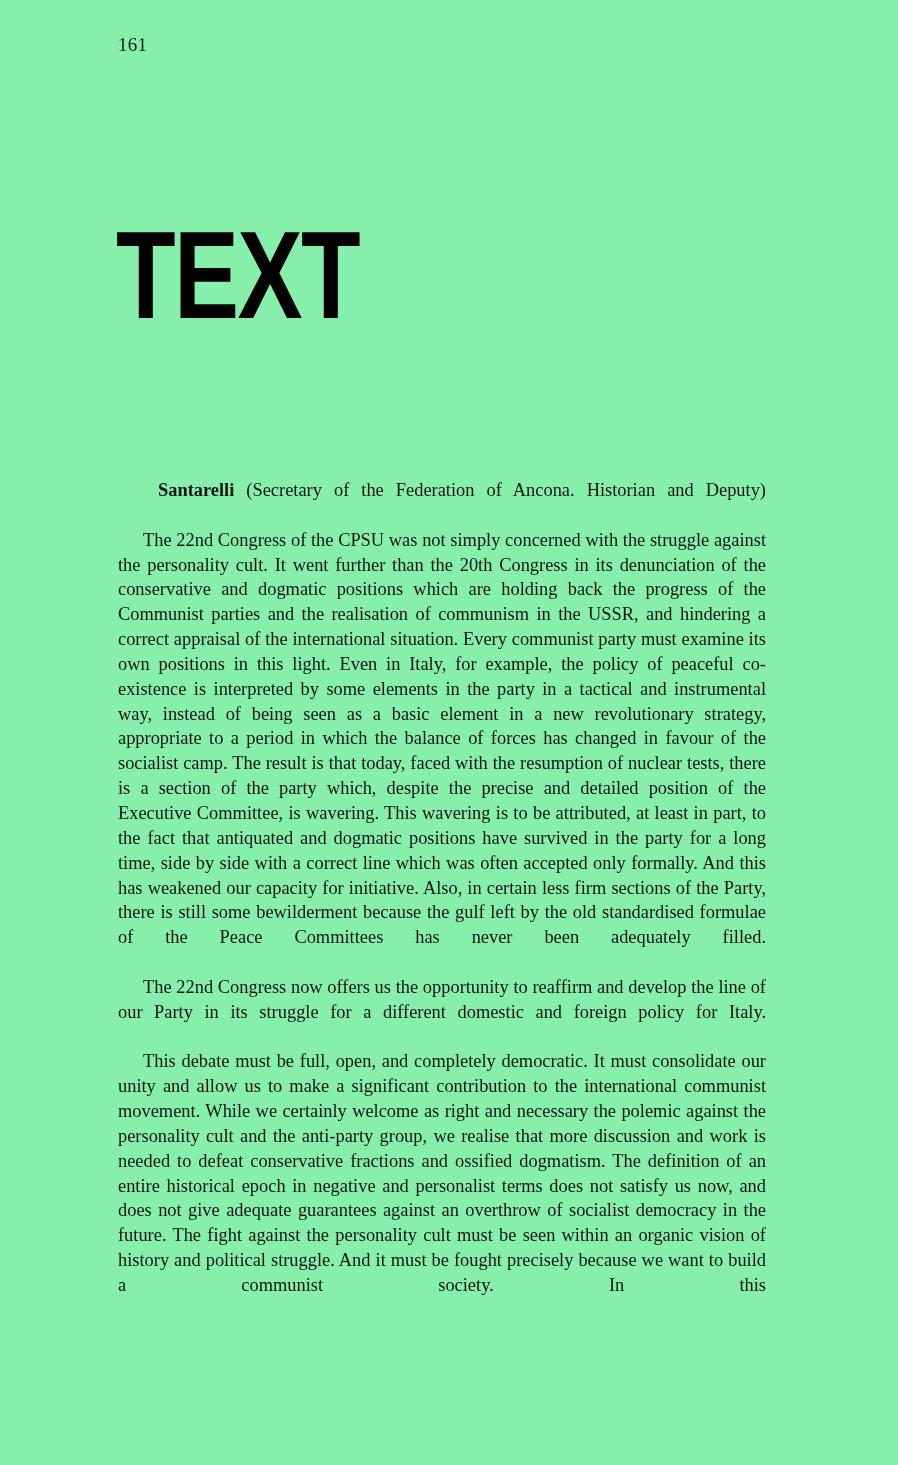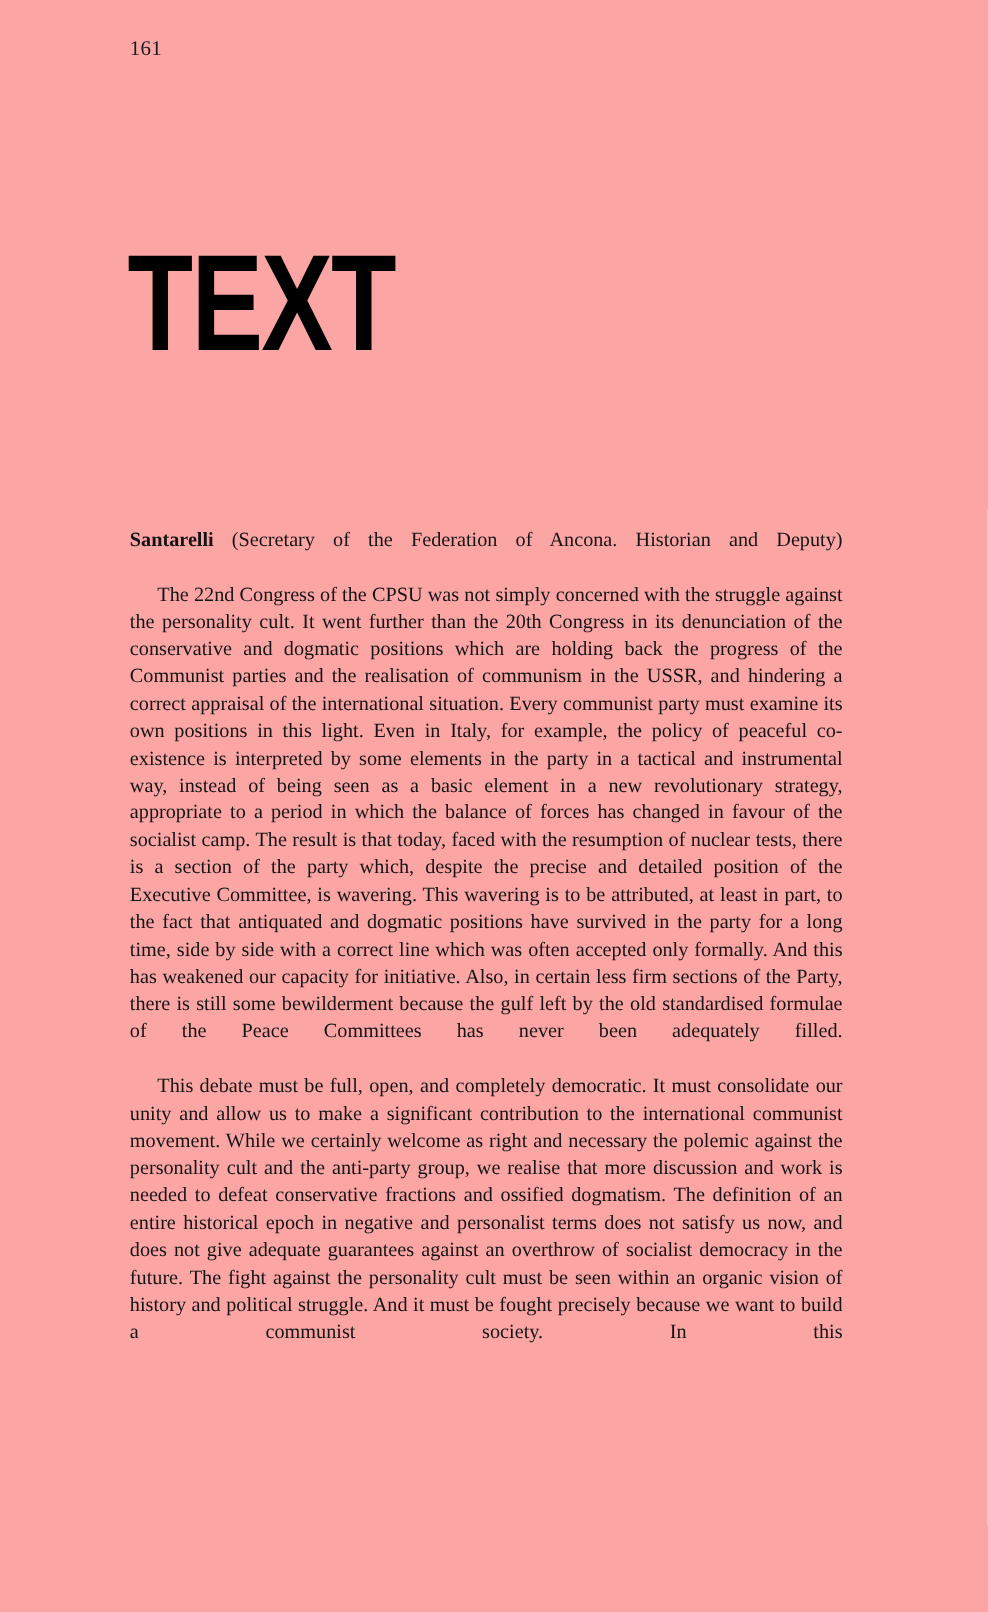--- a/index.html
+++ b/index.html
@@ -13,7 +13,7 @@
     position: relative;
     width: 898px;
     height: 1465px;
-    background: #fca5a5;
+    background: #86efac;
     overflow: hidden;
     font-family: "Liberation Serif", "DejaVu Serif", serif;
     color: #131313;

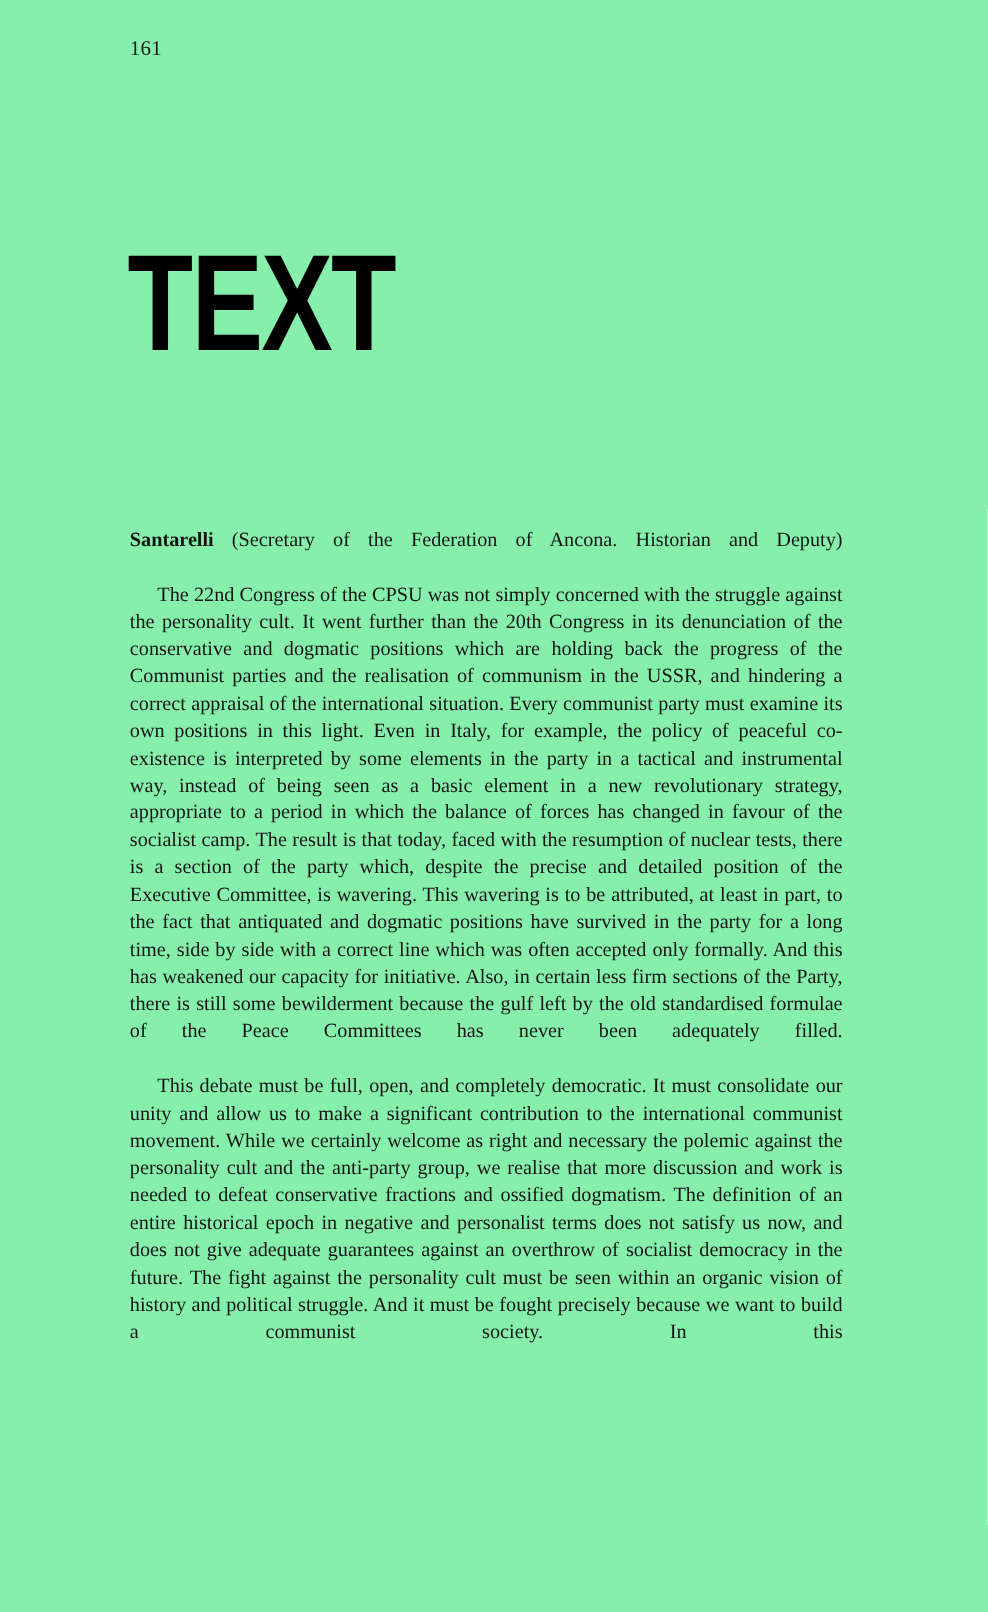--- a/index.html
+++ b/index.html
@@ -69,6 +69,7 @@
 
   .byline .speaker {
     font-weight: 700;
+    margin-left: 40px;
   }
 
   .byline .role {

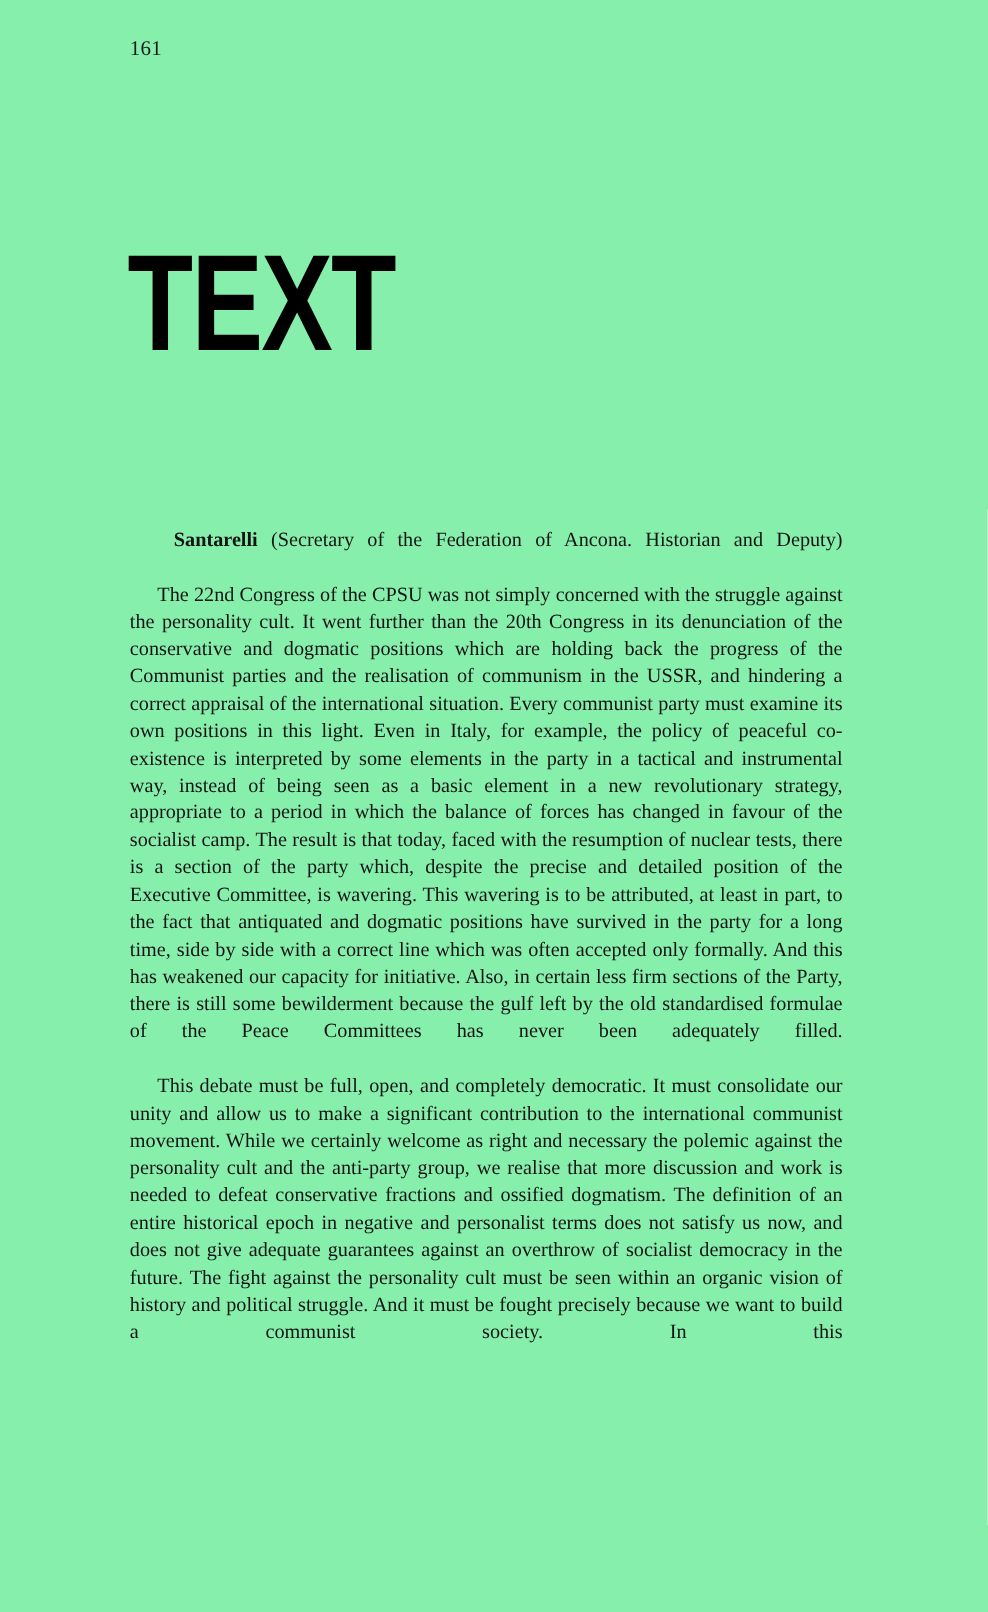--- a/index.html
+++ b/index.html
@@ -105,6 +105,7 @@
 
     <p class="body-paragraph">The 22nd Congress of the CPSU was not simply concerned with the struggle against the personality cult. It went further than the 20th Congress in its denunciation of the conservative and dogmatic positions which are holding back the progress of the Communist parties and the realisation of communism in the USSR, and hindering a correct appraisal of the international situation. Every communist party must examine its own positions in this light. Even in Italy, for example, the policy of peaceful co-existence is interpreted by some elements in the party in a tactical and instrumental way, instead of being seen as a basic element in a new revolutionary strategy, appropriate to a period in which the balance of forces has changed in favour of the socialist camp. The result is that today, faced with the resumption of nuclear tests, there is a section of the party which, despite the precise and detailed position of the Executive Committee, is wavering. This wavering is to be attributed, at least in part, to the fact that antiquated and dogmatic positions have survived in the party for a long time, side by side with a correct line which was often accepted only formally. And this has weakened our capacity for initiative. Also, in certain less firm sections of the Party, there is still some bewilderment because the gulf left by the old standardised formulae of the Peace Committees has never been adequately filled.</p>
 
+    <p class="body-paragraph">The 22nd Congress now offers us the opportunity to reaffirm and develop the line of our Party in its struggle for a different domestic and foreign policy for Italy.</p>
 
     <p class="body-paragraph">This debate must be full, open, and completely democratic. It must consolidate our unity and allow us to make a significant contribution to the international communist movement. While we certainly welcome as right and necessary the polemic against the personality cult and the anti-party group, we realise that more discussion and work is needed to defeat conservative fractions and ossified dogmatism. The definition of an entire historical epoch in negative and personalist terms does not satisfy us now, and does not give adequate guarantees against an overthrow of socialist democracy in the future. The fight against the personality cult must be seen within an organic vision of history and political struggle. And it must be fought precisely because we want to build a communist society. In this</p>
 

